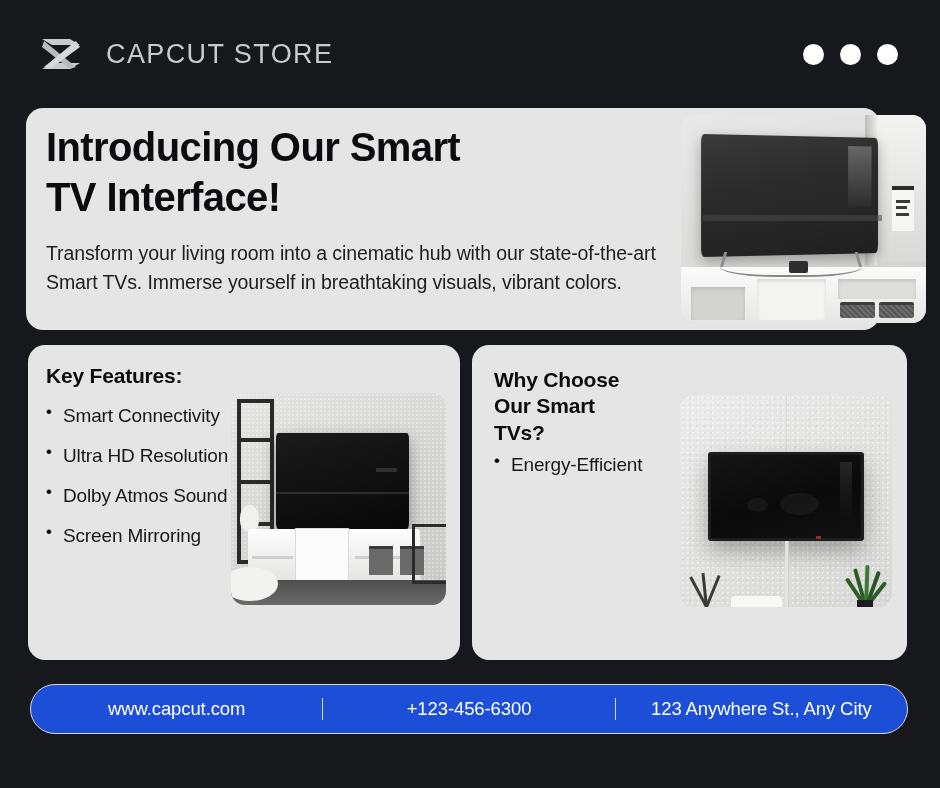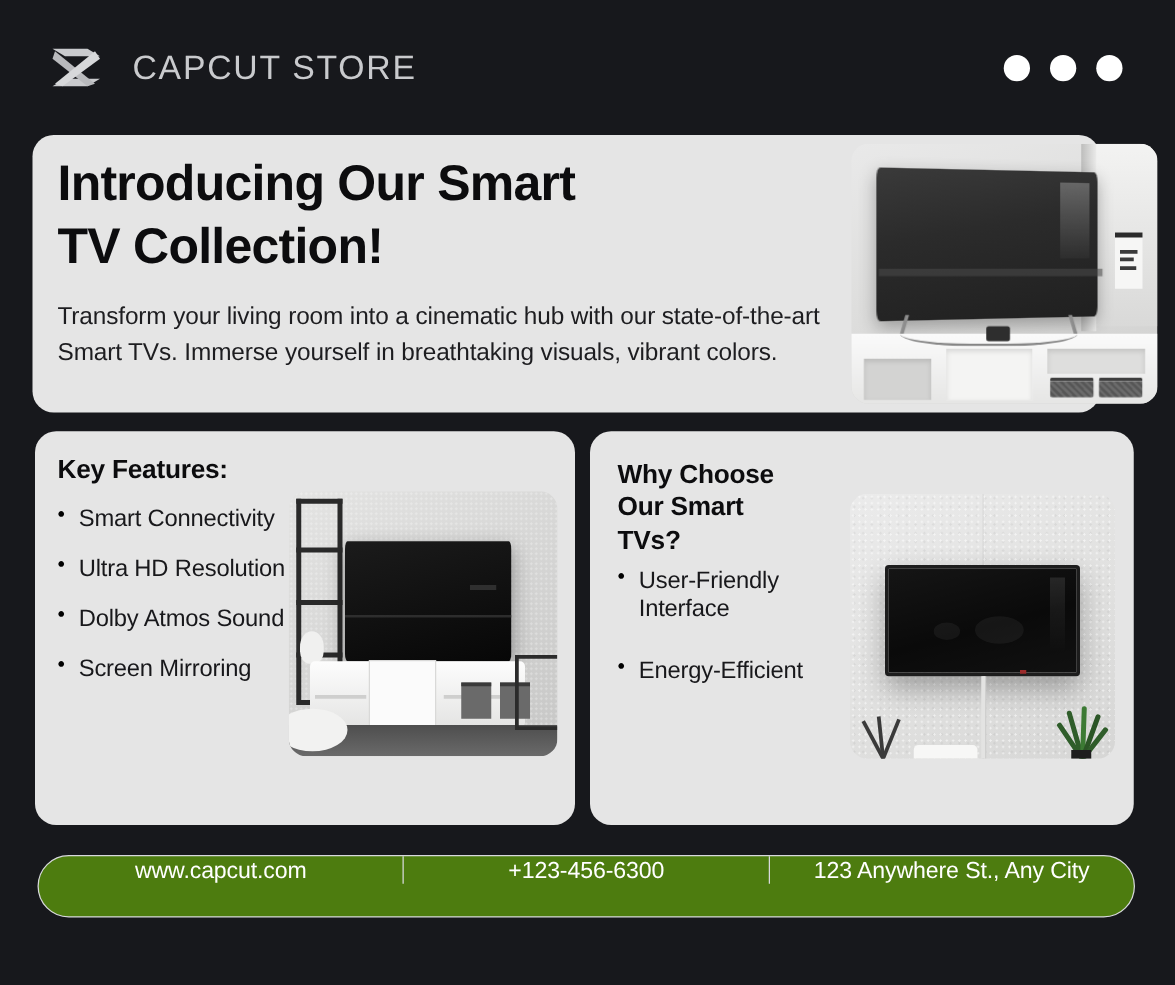--- a/index.html
+++ b/index.html
@@ -268,7 +268,7 @@
   <div class="hero-text">
     <h1 class="hero-title">
       <span>Introducing Our Smart</span><br>
-      <span>TV Collection!</span>
+      <span>TV Interface!</span>
     </h1>
     <p class="hero-body">Transform your living room into a cinematic hub with our state-of-the-art Smart TVs. Immerse yourself in breathtaking visuals, vibrant colors.</p>
   </div>

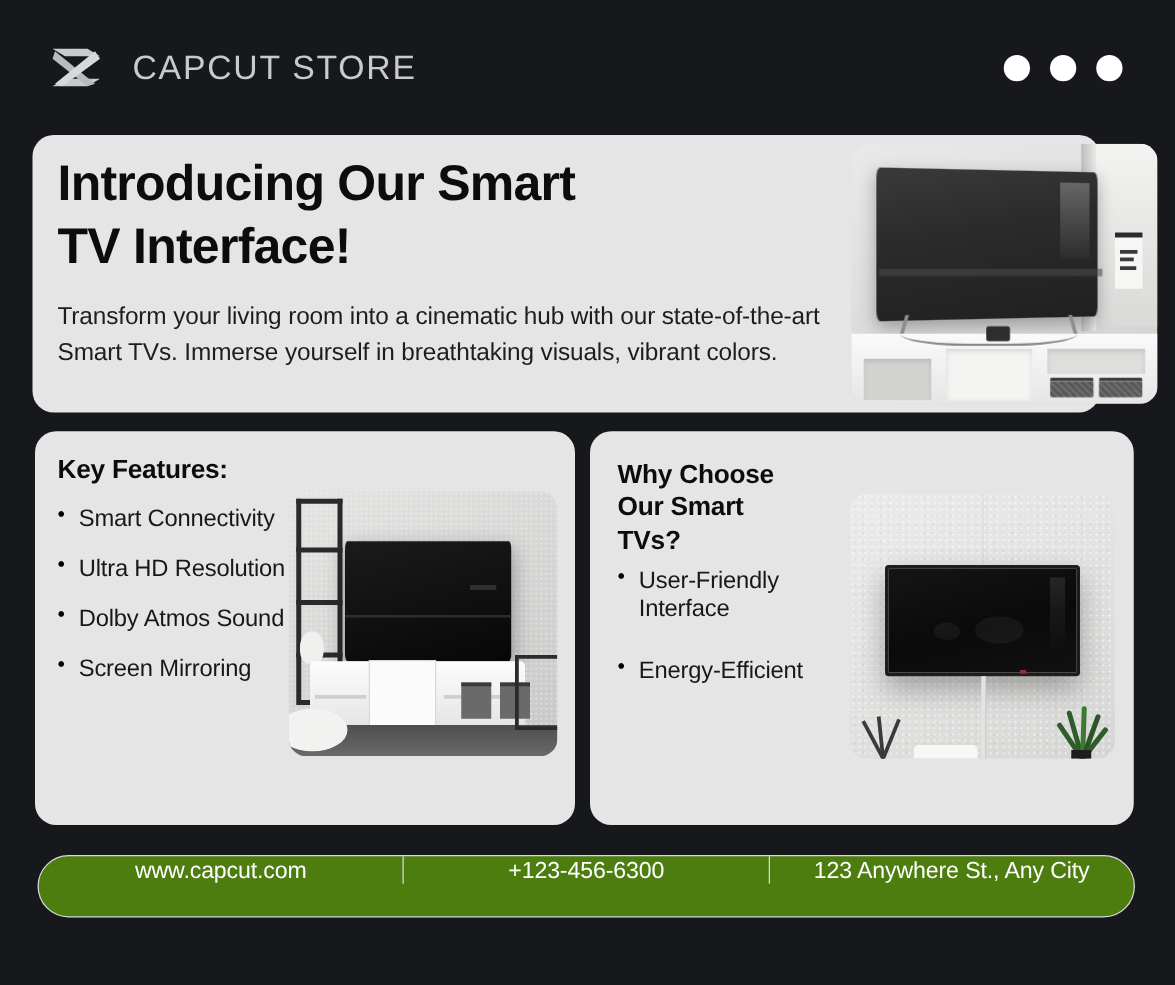--- a/index.html
+++ b/index.html
@@ -350,7 +350,6 @@
       <span>TVs?</span>
     </h2>
     <ul class="bullets">
-      <li>User-Friendly Interface</li>
       <li>Energy-Efficient</li>
     </ul>
   </div>

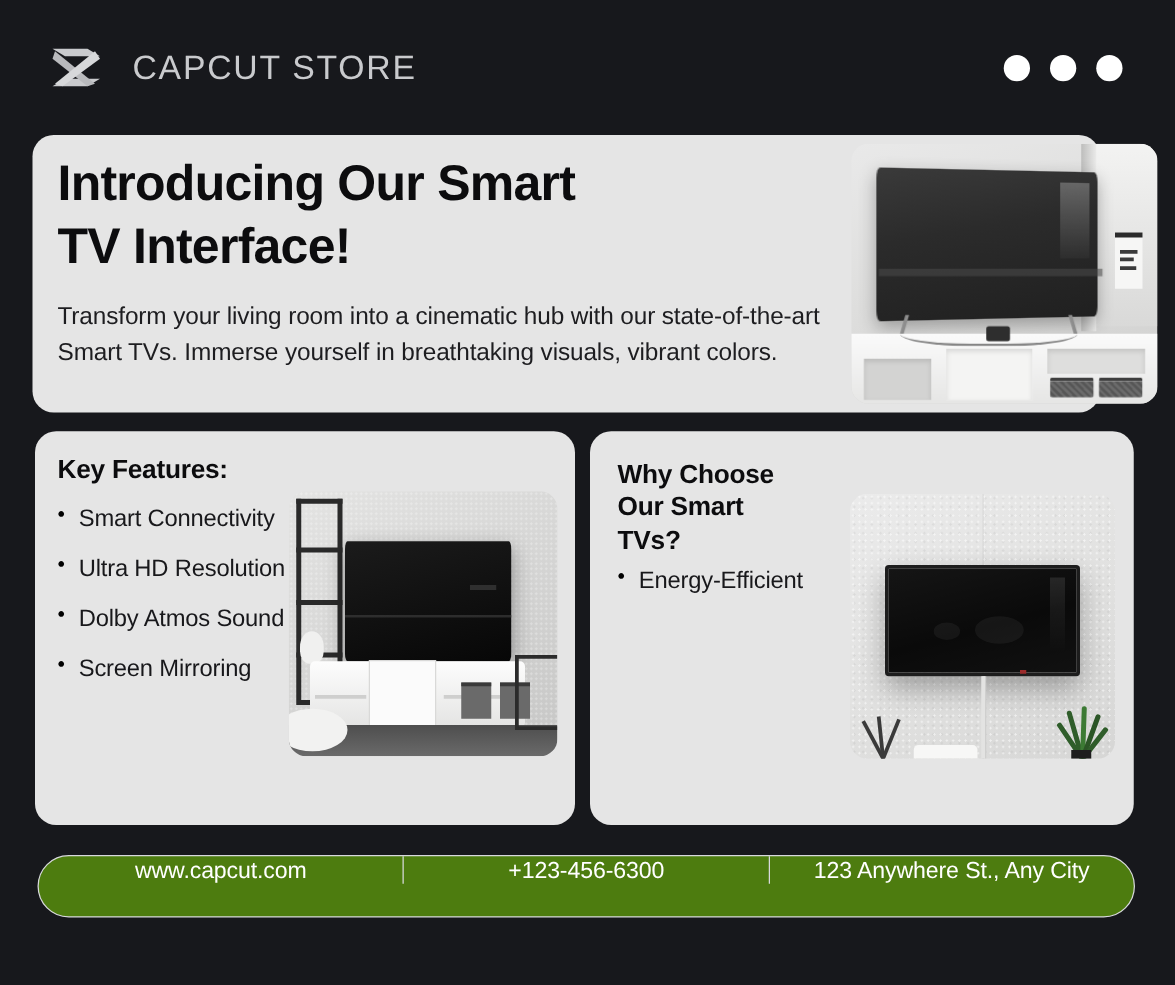--- a/index.html
+++ b/index.html
@@ -104,8 +104,8 @@
     position:absolute; left:30px; top:684px; width:878px; height:50px;
     border:1.6px solid #d8d9dc;
     border-radius:25px;
-    display:flex; align-items:flex-start;
-    background:#4d7c0f;
+    display:flex; align-items:center;
+    background:#1d4ed8;
   }
   .footer-cell{
     flex:1 1 0; display:flex; align-items:center; justify-content:center;

